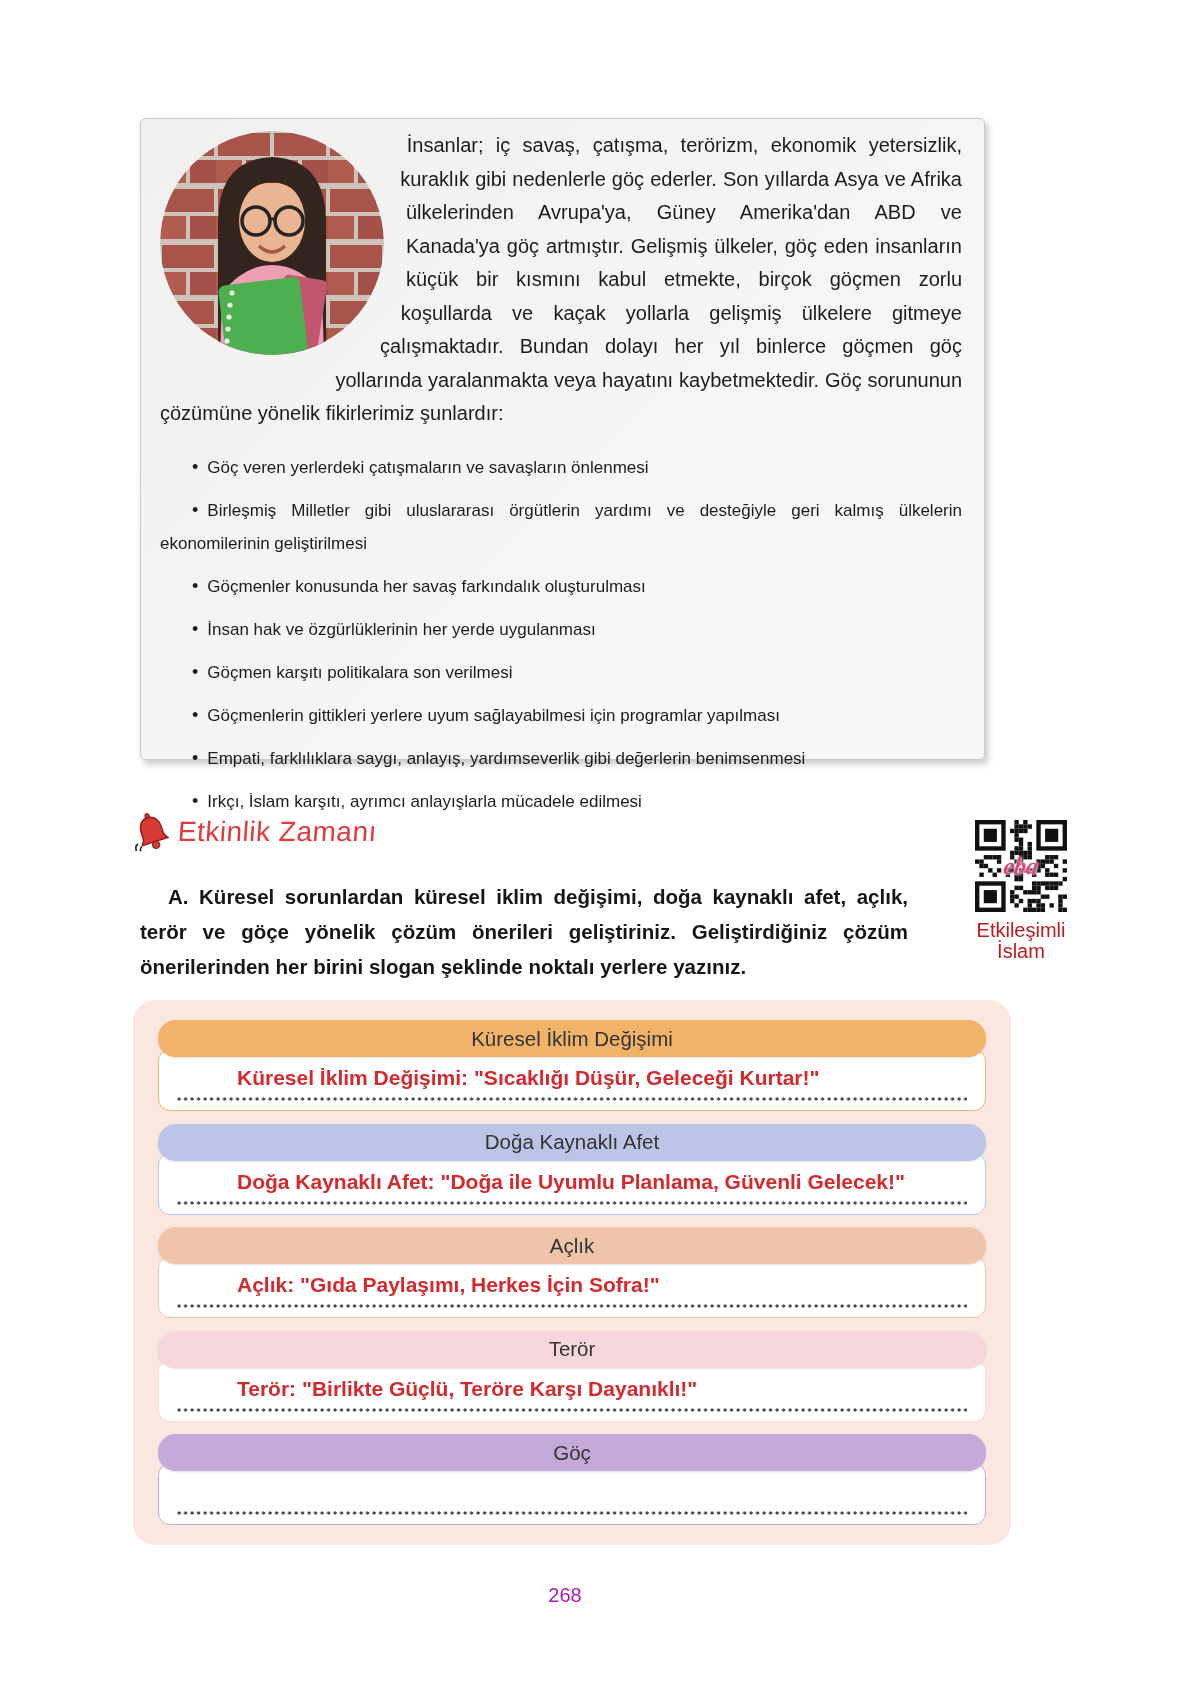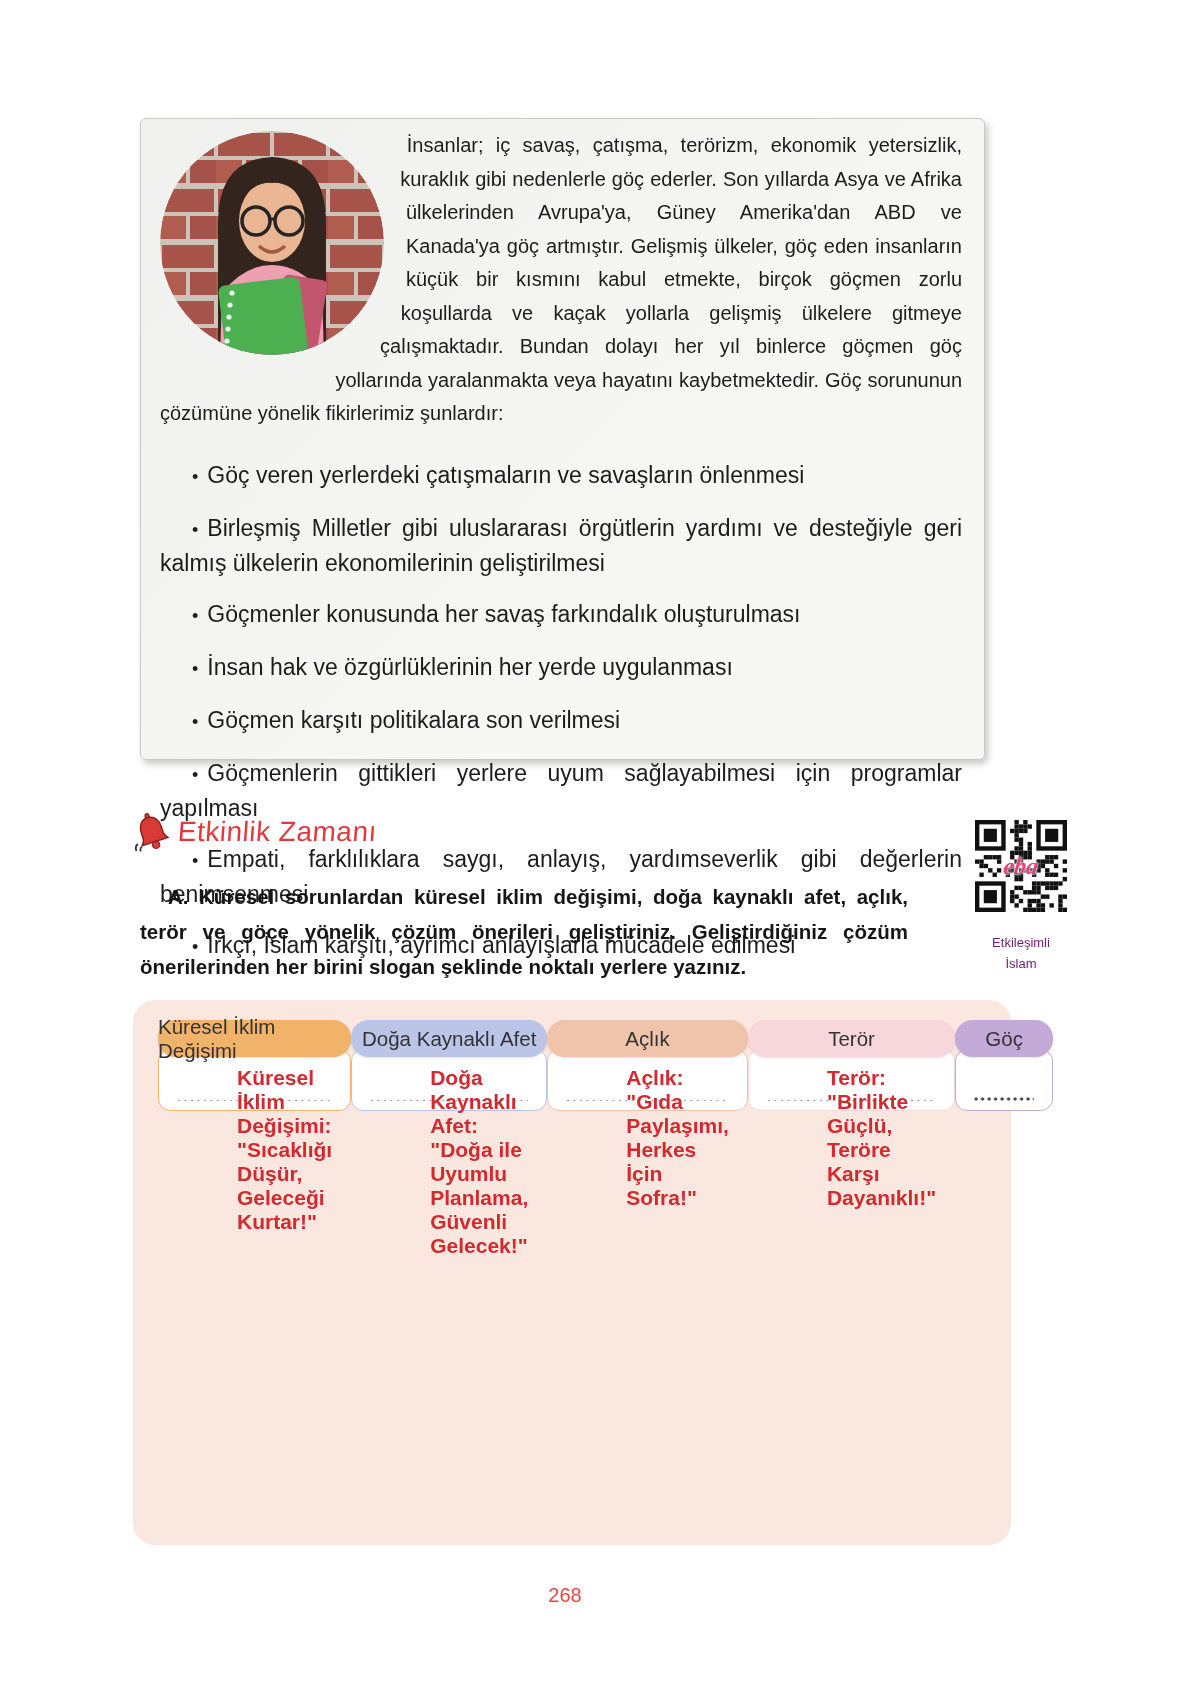--- a/index.html
+++ b/index.html
@@ -26,7 +26,7 @@
   }
   .bullets { clear:none; padding-top:10px; }
   p.bullet {
-    margin:18px 0; font-size:23px; line-height:33px; text-align:justify;
+    margin:10px 0; font-size:17px; line-height:33px; text-align:justify;
     text-indent:32px; color:#1c1c1c;
   }
   p.bullet::before { content:"•\2002"; font-size:18px; }

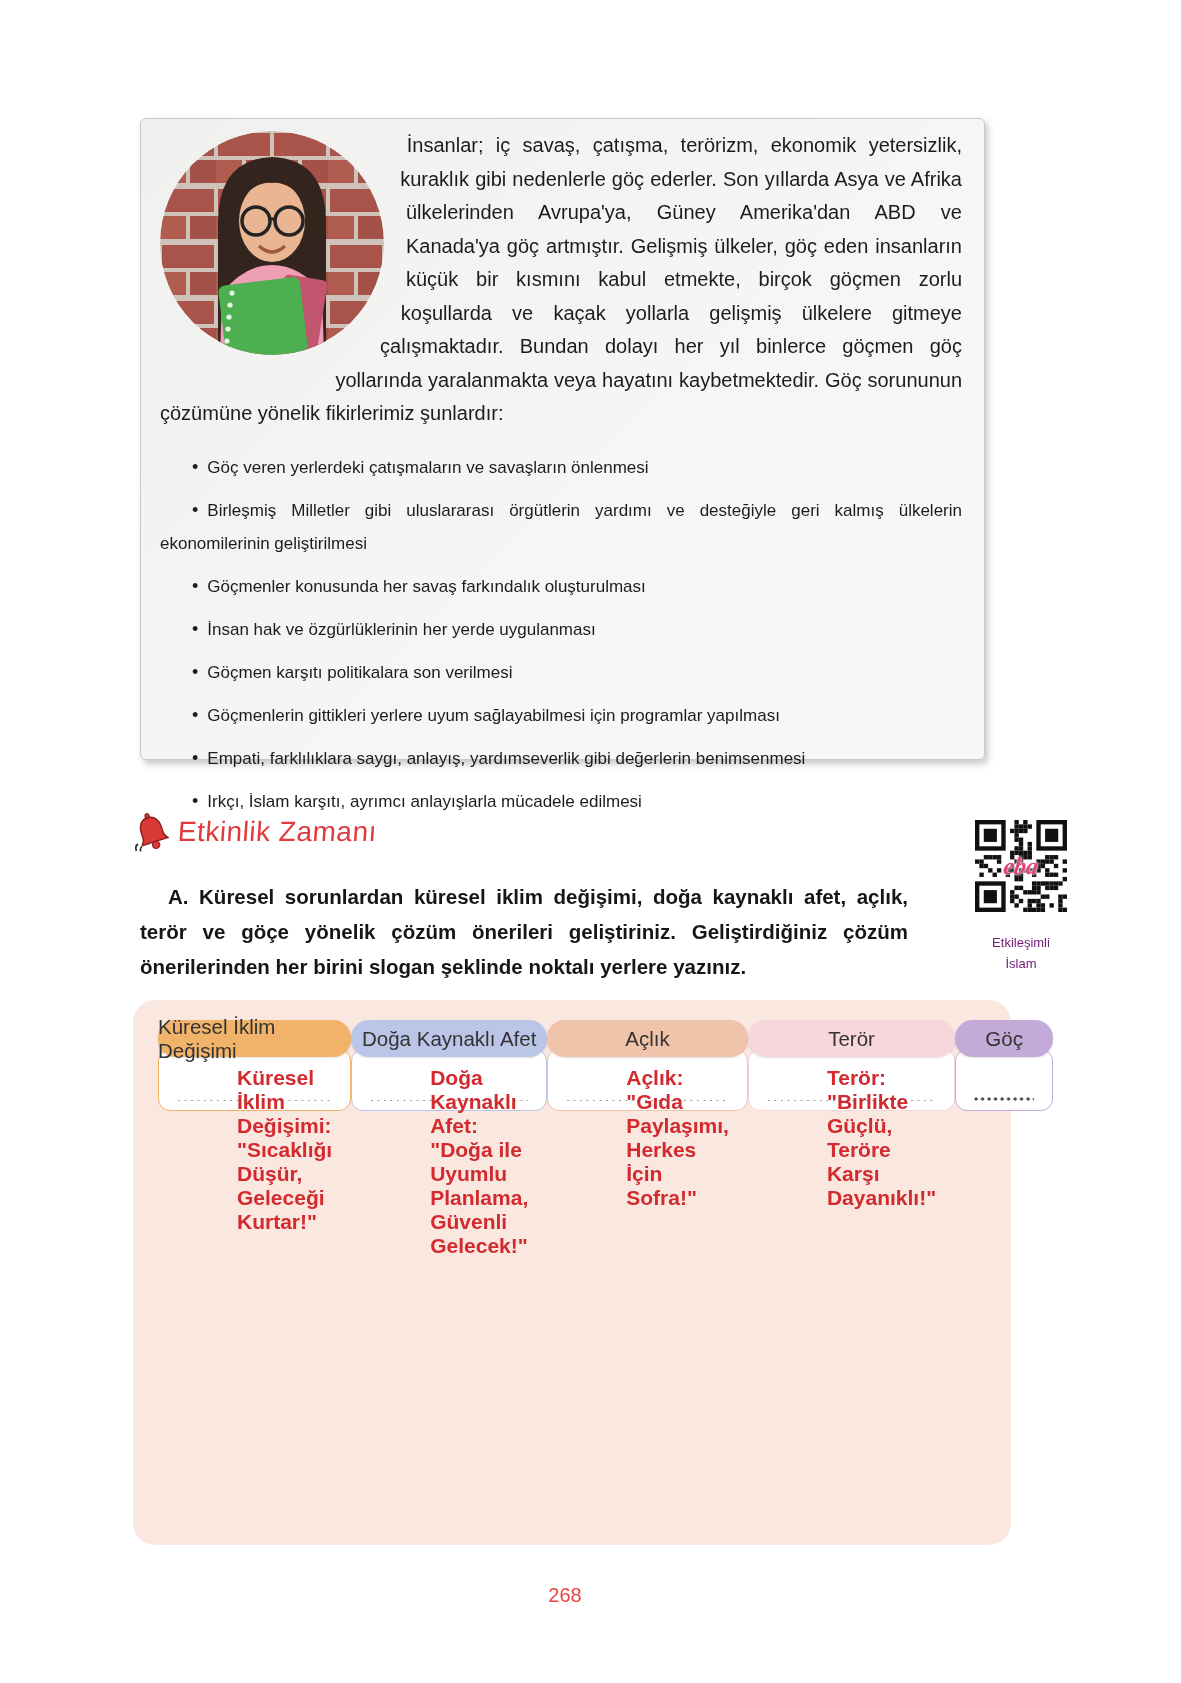--- a/index.html
+++ b/index.html
@@ -53,7 +53,7 @@
     font-size:24px; color:#e0457b; text-shadow:0 0 3px #fff,0 0 2px #fff;
     pointer-events:none;
   }
-  .qr-caption { font-size:13px; line-height:21px; color:#701a75; margin-top:20px; }
+  .qr-caption { font-size:20px; line-height:21px; color:#b91c1c; margin-top:8px; }
 
   
   .boxes-wrap {

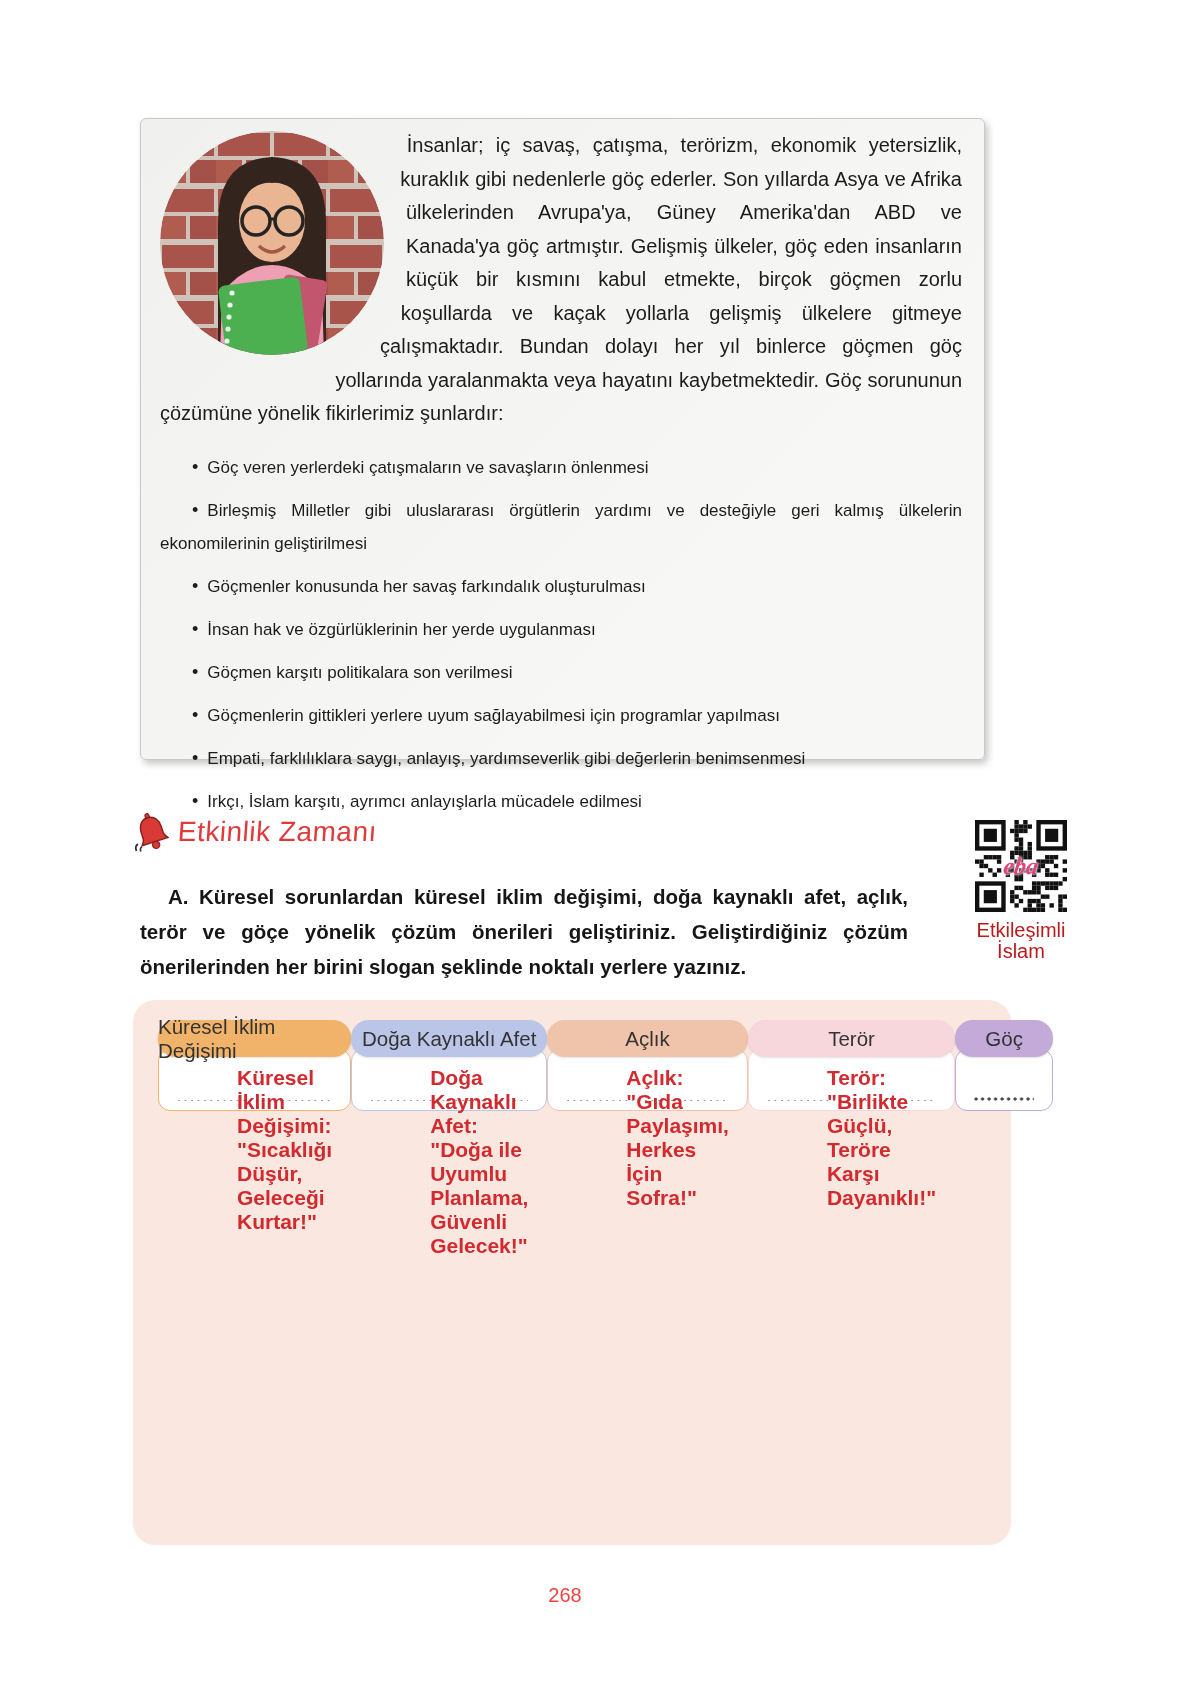--- a/index.html
+++ b/index.html
@@ -60,7 +60,7 @@
     position:absolute; left:133px; top:1000px; width:878px; height:545px;
     box-sizing:border-box; padding:20px 25px; border-radius:22px;
     background:#fae7df;
-    display:flex; flex-direction:row; justify-content:space-between;
+    display:flex; flex-direction:column; justify-content:space-between;
   }
   .box { position:relative; }
   .box-header {

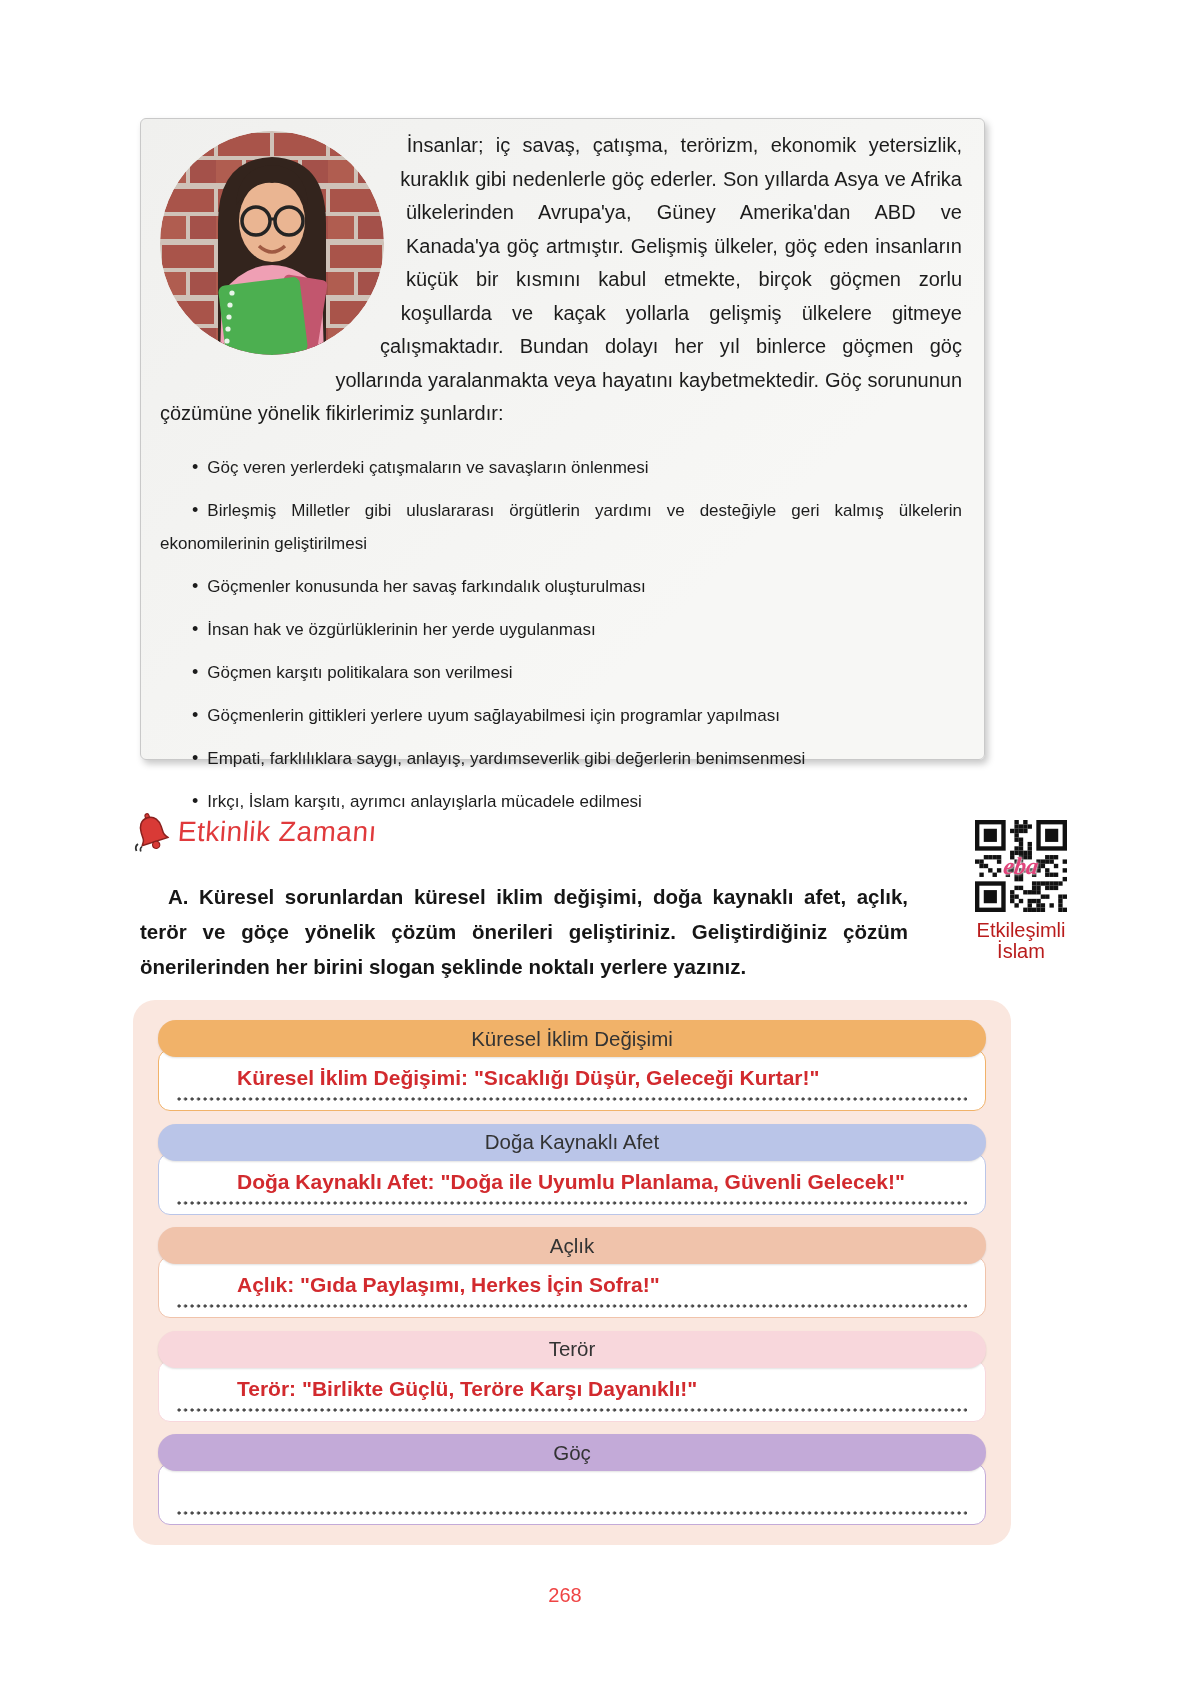--- a/index.html
+++ b/index.html
@@ -87,7 +87,7 @@
 
   .page-number {
     position:absolute; left:0; top:1584px; width:1130px; text-align:center;
-    font-size:20px; color:#ef4444;
+    font-size:20px; color:#a21caf;
   }
 </style>
 </head>

